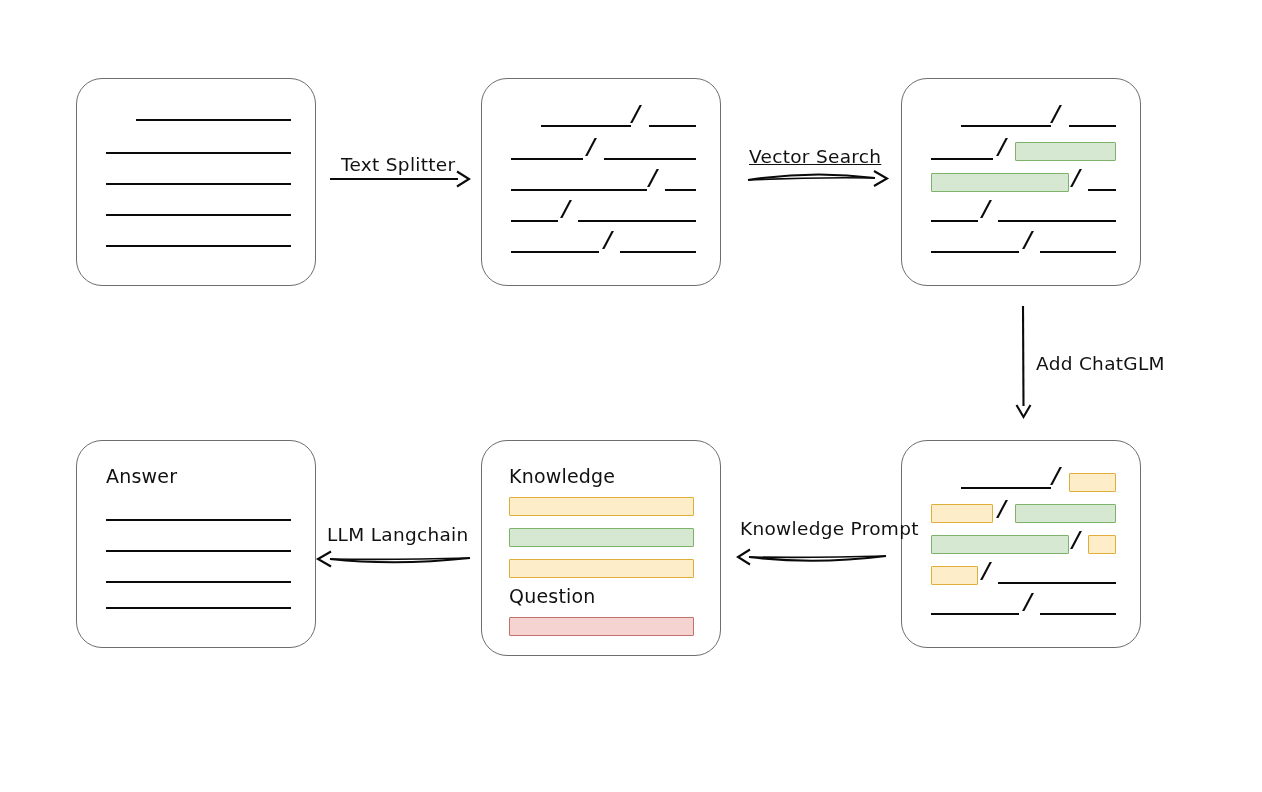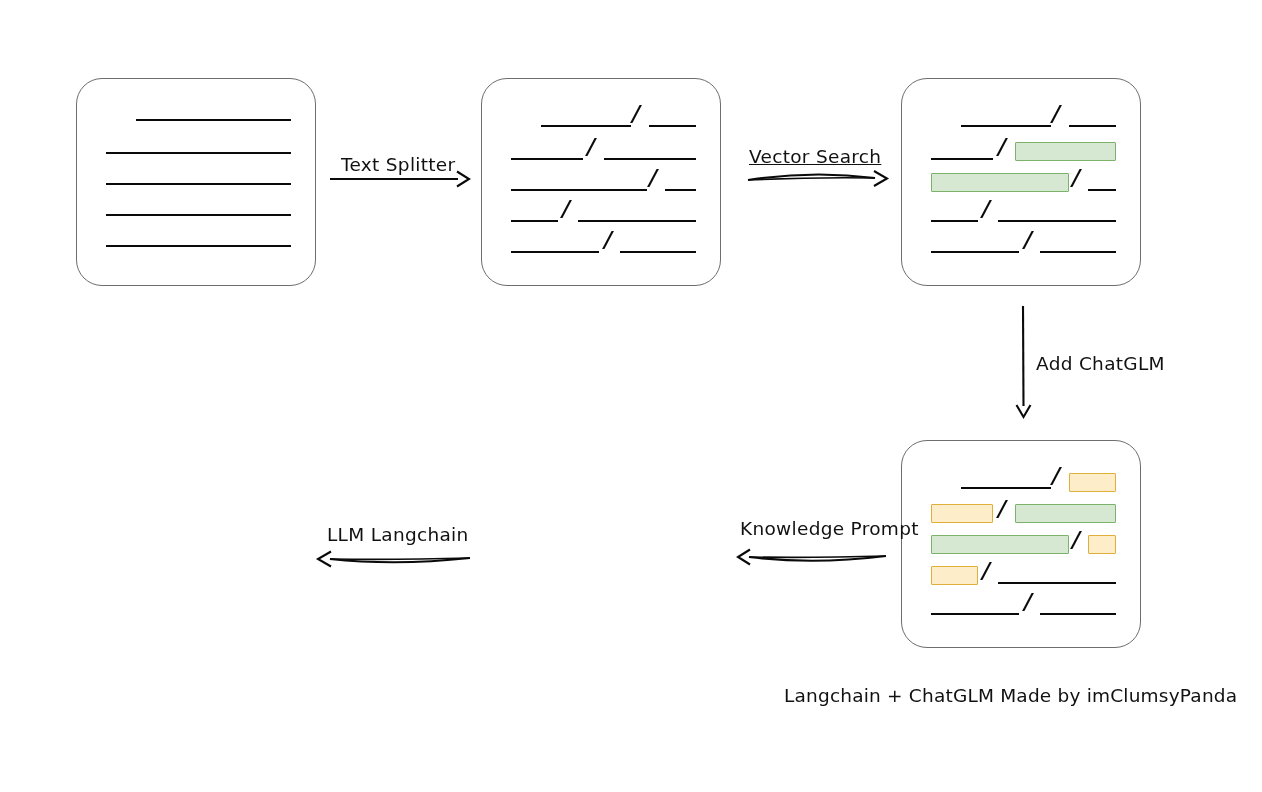--- a/index.html
+++ b/index.html
@@ -198,6 +198,13 @@
     <path d="M13,3.5 L0,11 L13,18.5" stroke-width="2.1" stroke-linejoin="miter"></path>
   </svg>
 
+  <div class="doc-box" style="left:76px; top:440px; width:240px; height:208px;">
+    <div class="box-label" style="left:29px; top:24px;">Answer</div>
+    <div class="rule" style="left:29px; top:78px; width:185px;"></div>
+    <div class="rule" style="left:29px; top:109px; width:185px;"></div>
+    <div class="rule" style="left:29px; top:140px; width:185px;"></div>
+    <div class="rule" style="left:29px; top:166px; width:185px;"></div>
+  </div>
 
   <div class="footer-note" style="left:784px; top:685px;">Langchain + ChatGLM Made by imClumsyPanda</div>
 

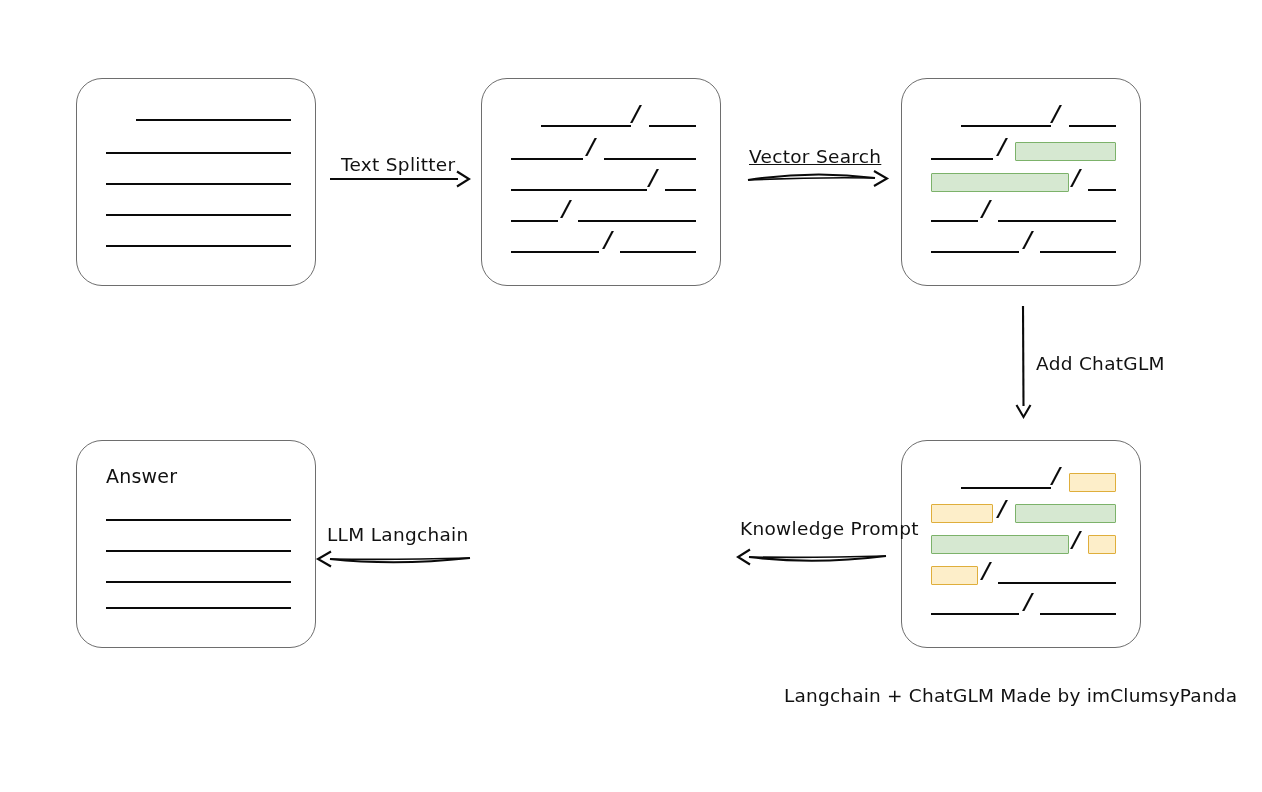--- a/index.html
+++ b/index.html
@@ -190,6 +190,14 @@
     <path d="M12,4.5 L0,12 L12,19.5" stroke-width="2.1" stroke-linejoin="miter"></path>
   </svg>
 
+  <div class="doc-box" style="left:481px; top:440px; width:240px; height:216px;">
+    <div class="box-label" style="left:27px; top:24px;">Knowledge</div>
+    <div class="chip chip-yellow" style="left:27px; top:56px; width:185px; height:19px;"></div>
+    <div class="chip chip-green" style="left:27px; top:87px; width:185px; height:19px;"></div>
+    <div class="chip chip-yellow" style="left:27px; top:118px; width:185px; height:19px;"></div>
+    <div class="box-label" style="left:27px; top:144px;">Question</div>
+    <div class="chip chip-red" style="left:27px; top:176px; width:185px; height:19px;"></div>
+  </div>
 
   <div class="edge-label" style="left:327px; top:524px;">LLM Langchain</div>
   <svg class="arrow" style="left:318px; top:548px;" width="152" height="22" viewBox="0 0 152 22">

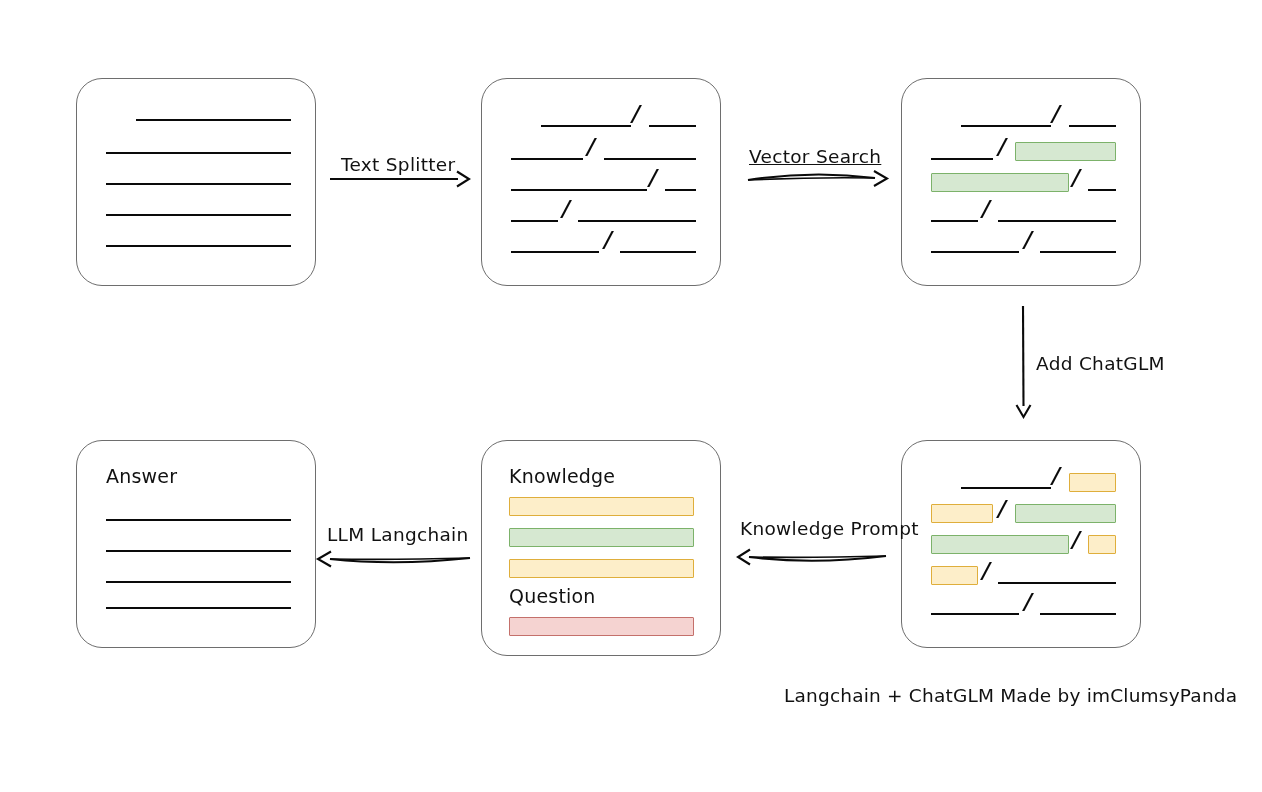--- a/index.html
+++ b/index.html
@@ -214,7 +214,6 @@
     <div class="rule" style="left:29px; top:166px; width:185px;"></div>
   </div>
 
-  <div class="footer-note" style="left:784px; top:685px;">Langchain + ChatGLM Made by imClumsyPanda</div>
 
 </div>
 

